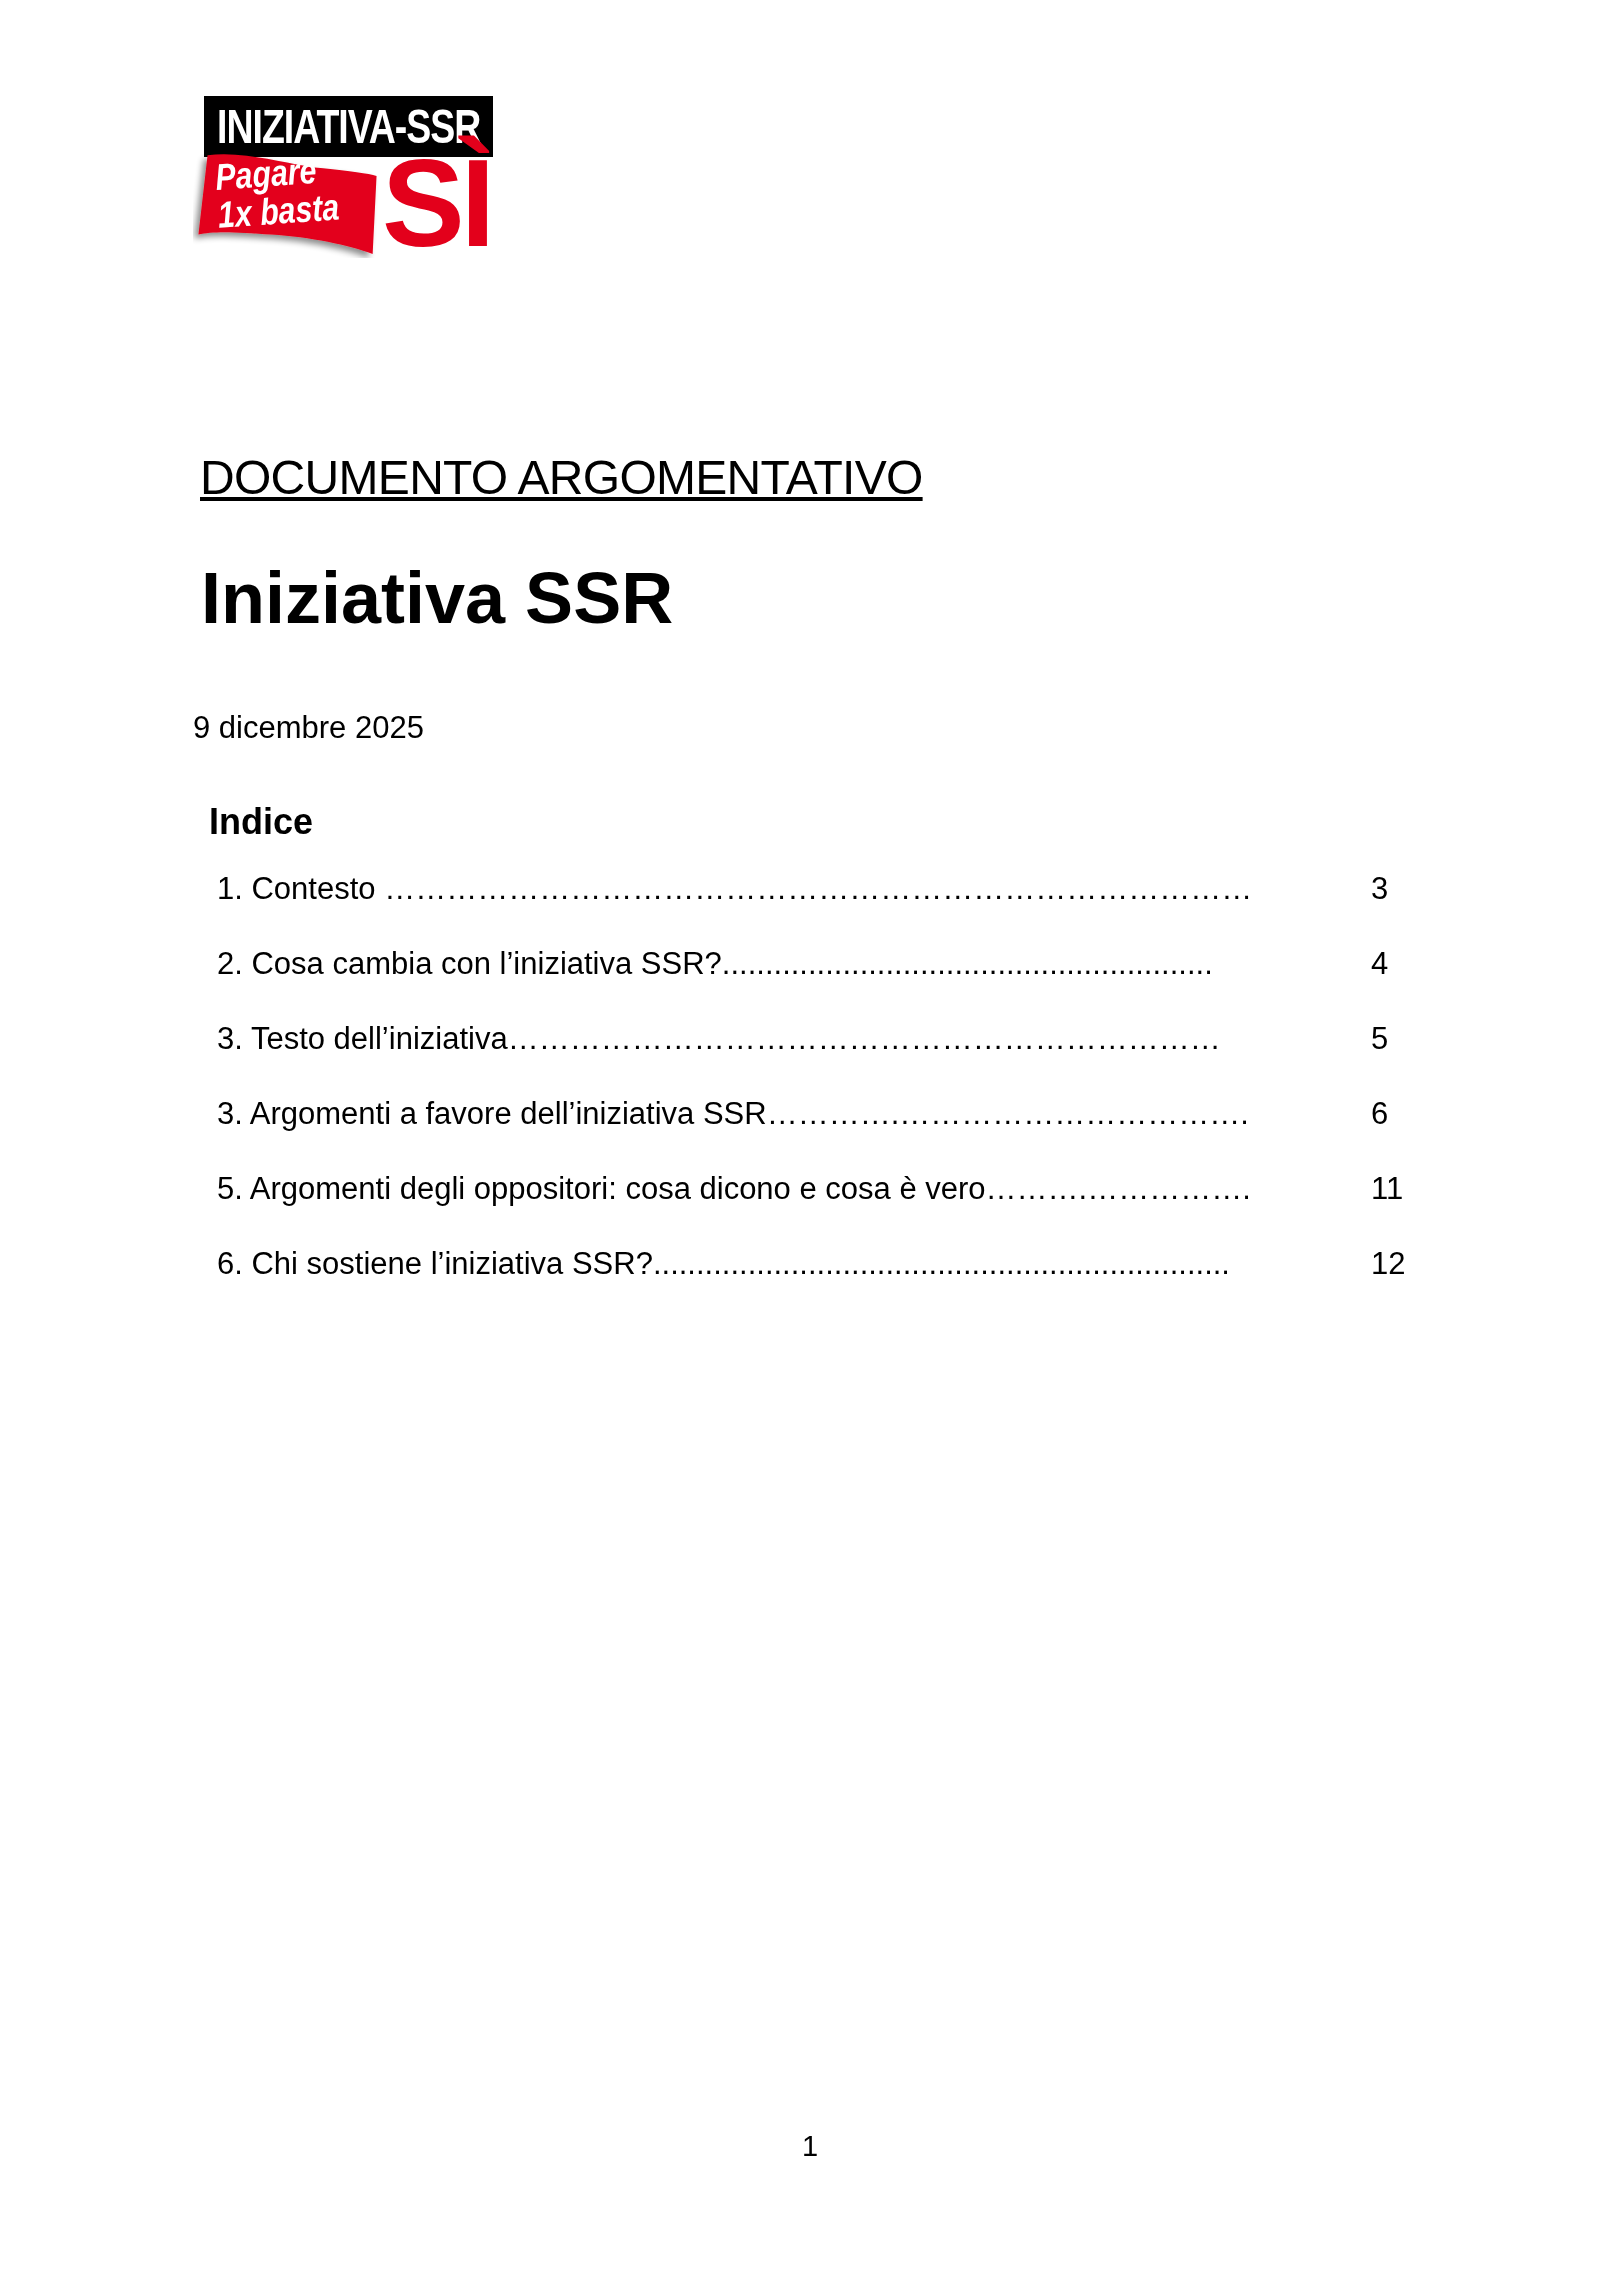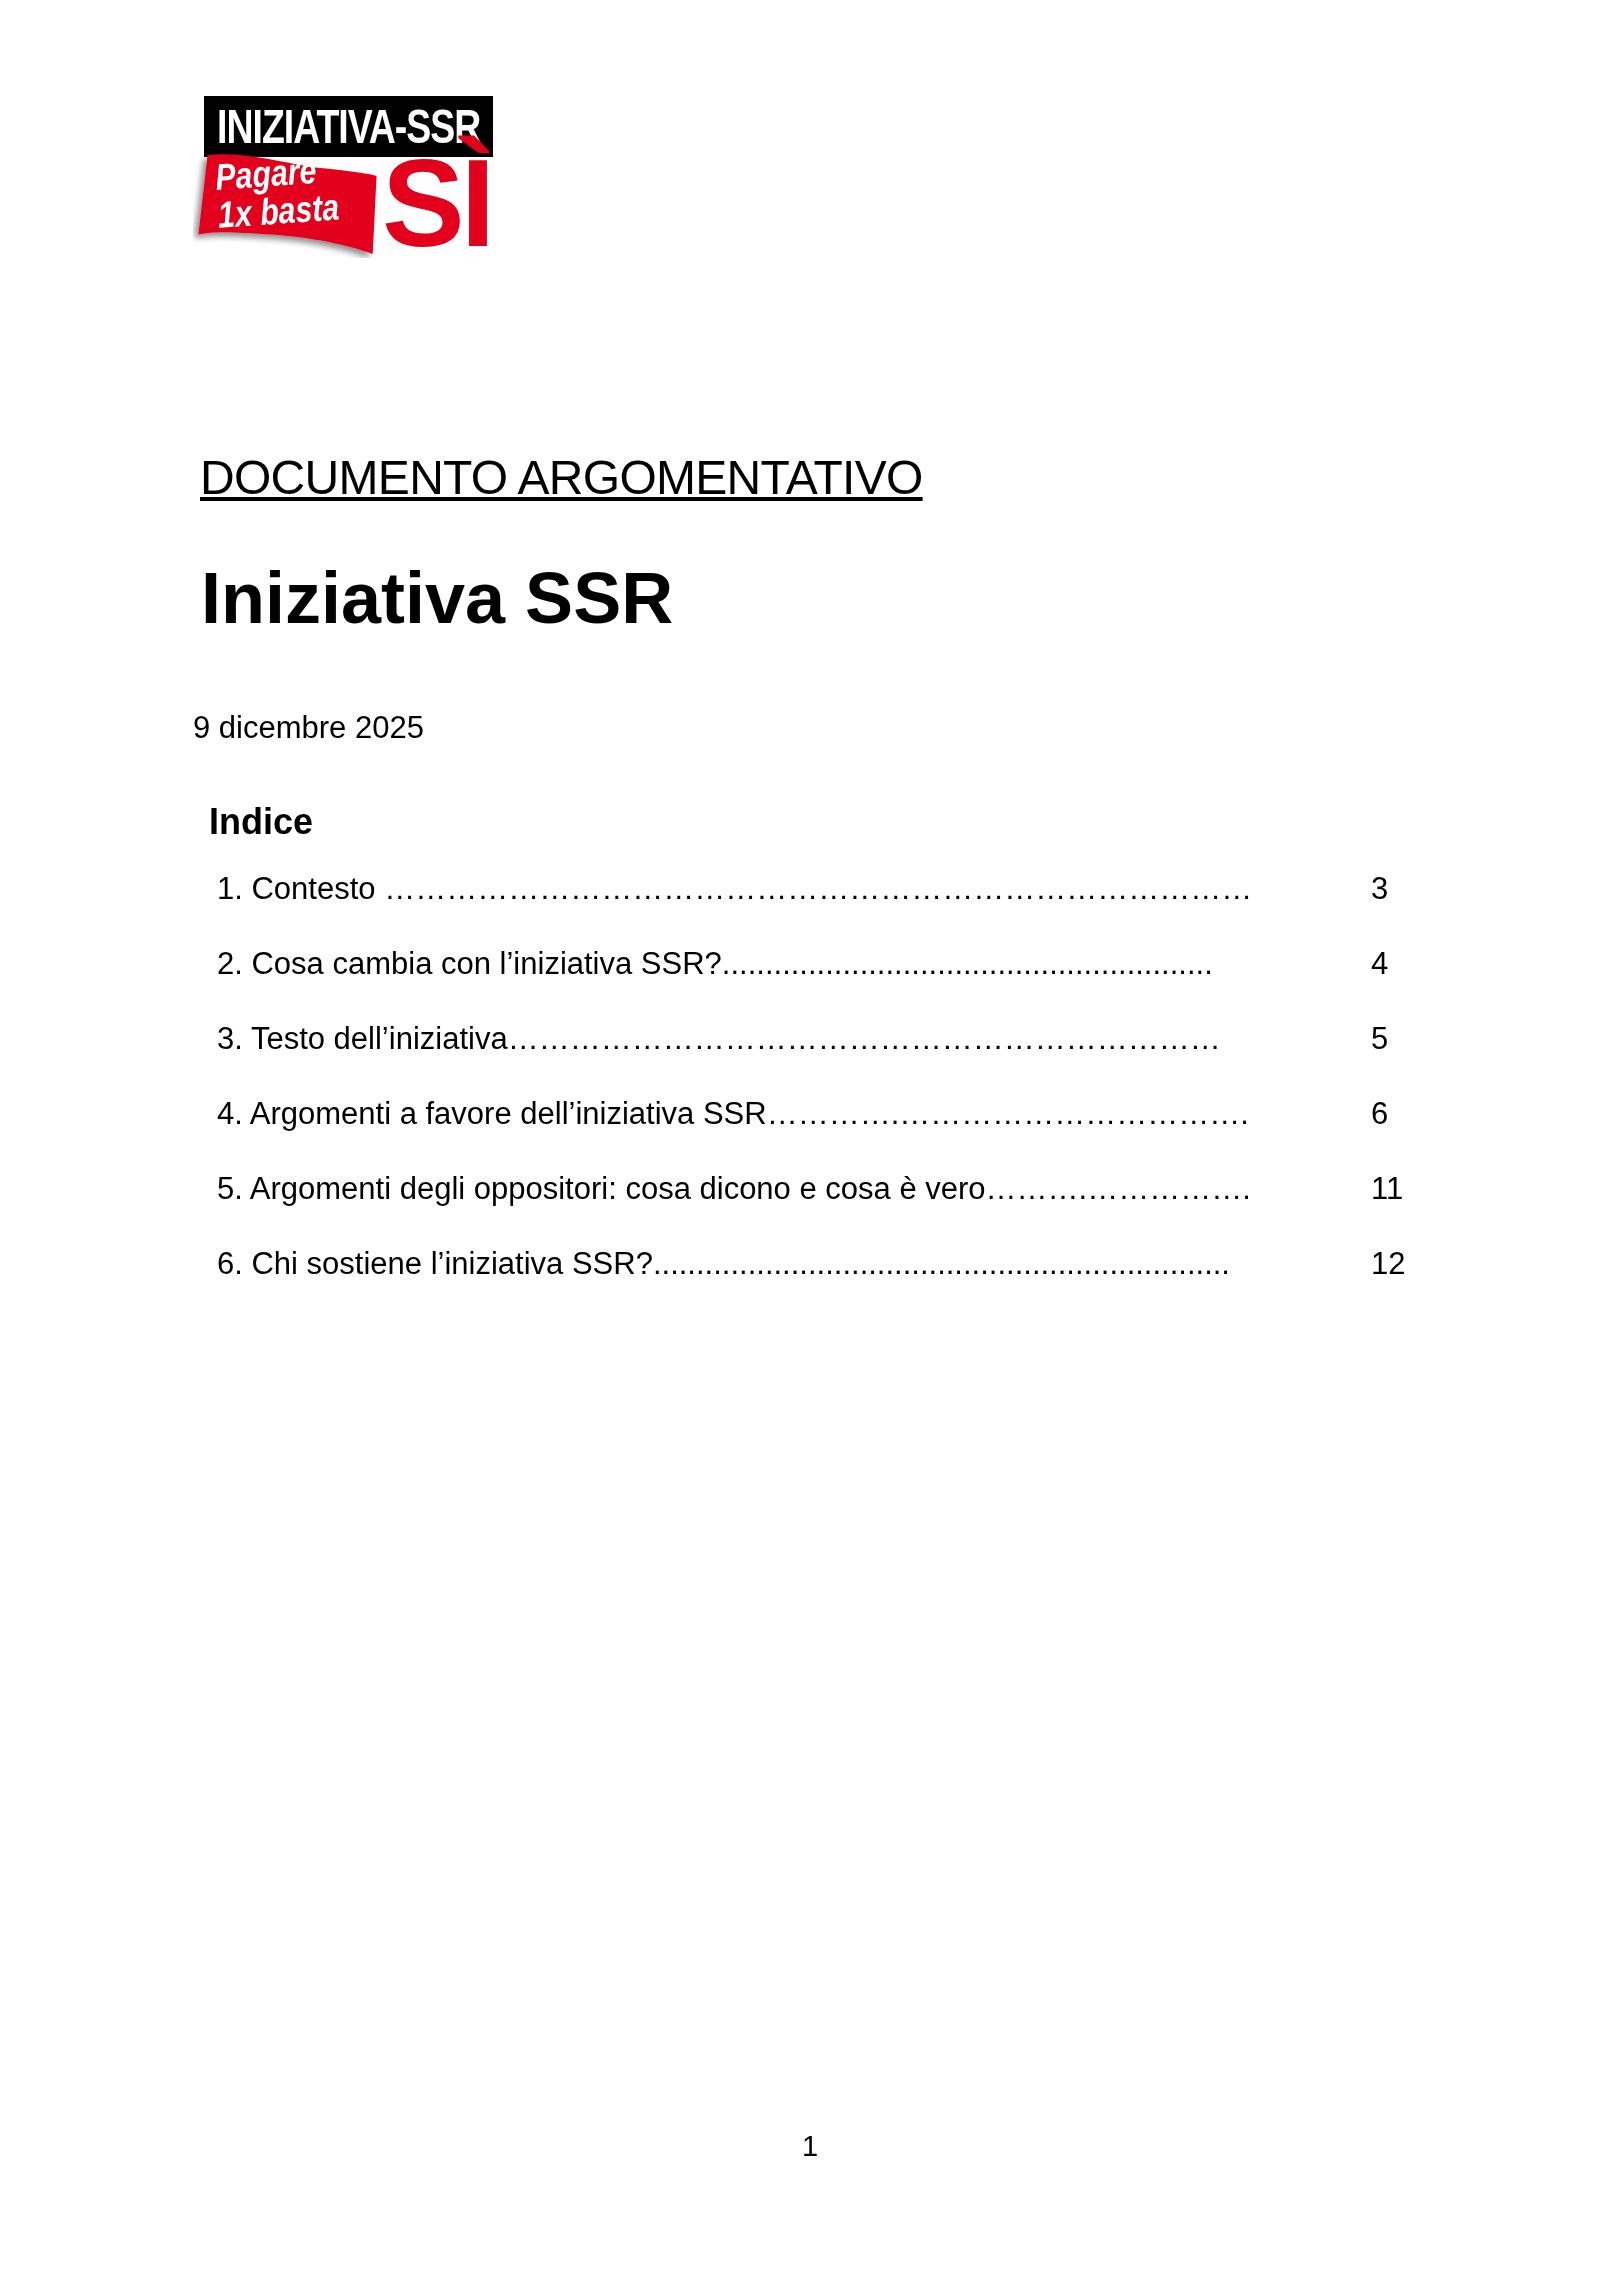--- a/index.html
+++ b/index.html
@@ -83,7 +83,7 @@
     <span class="toc-page">5</span>
   </div>
   <div class="toc-row">
-    <span class="toc-label">4. Argomenti a favore dell’iniziativa SSR………….…………………………….</span>
+    <span class="toc-label">3. Argomenti a favore dell’iniziativa SSR………….…………………………….</span>
     <span class="toc-page">6</span>
   </div>
   <div class="toc-row">

